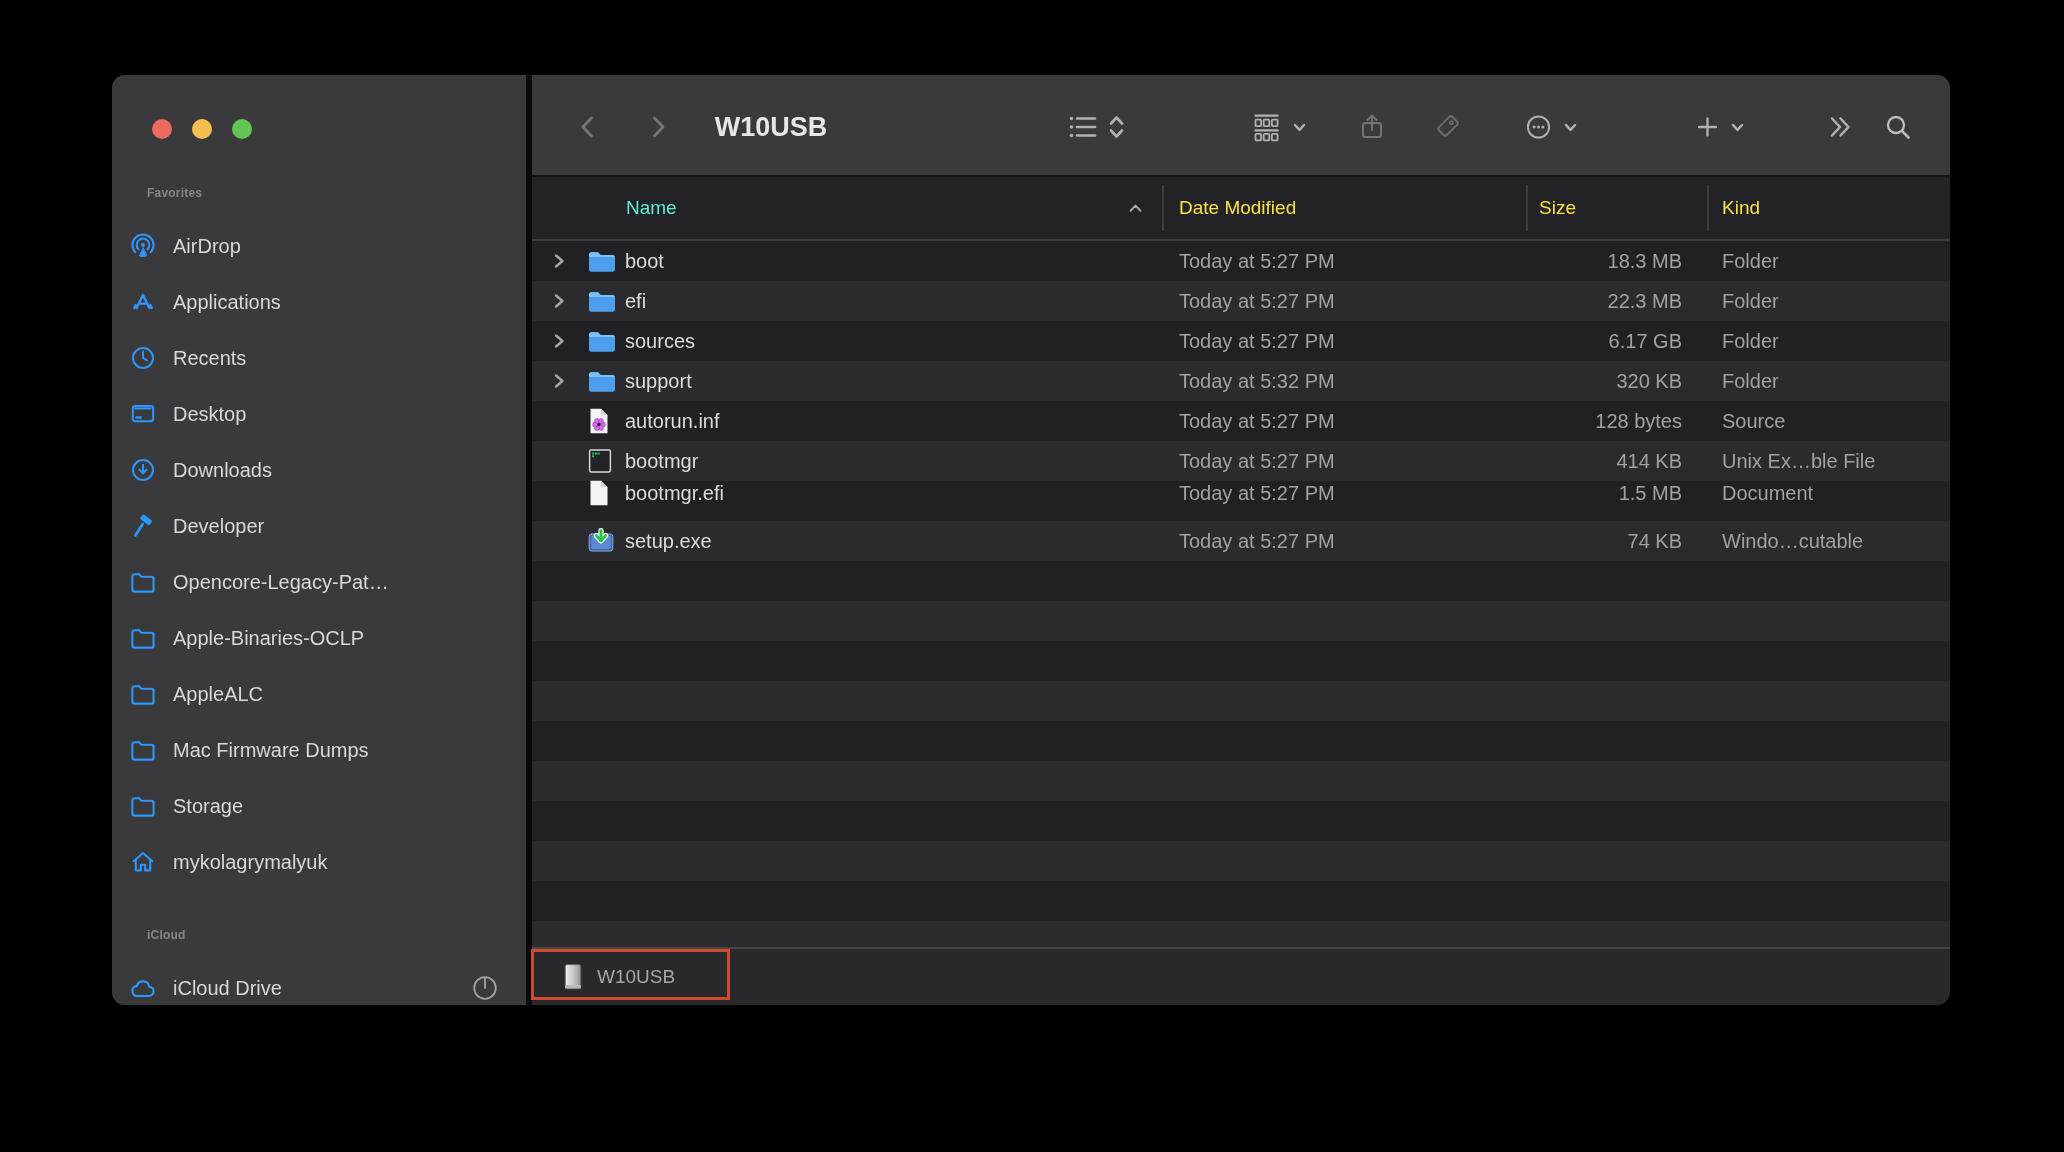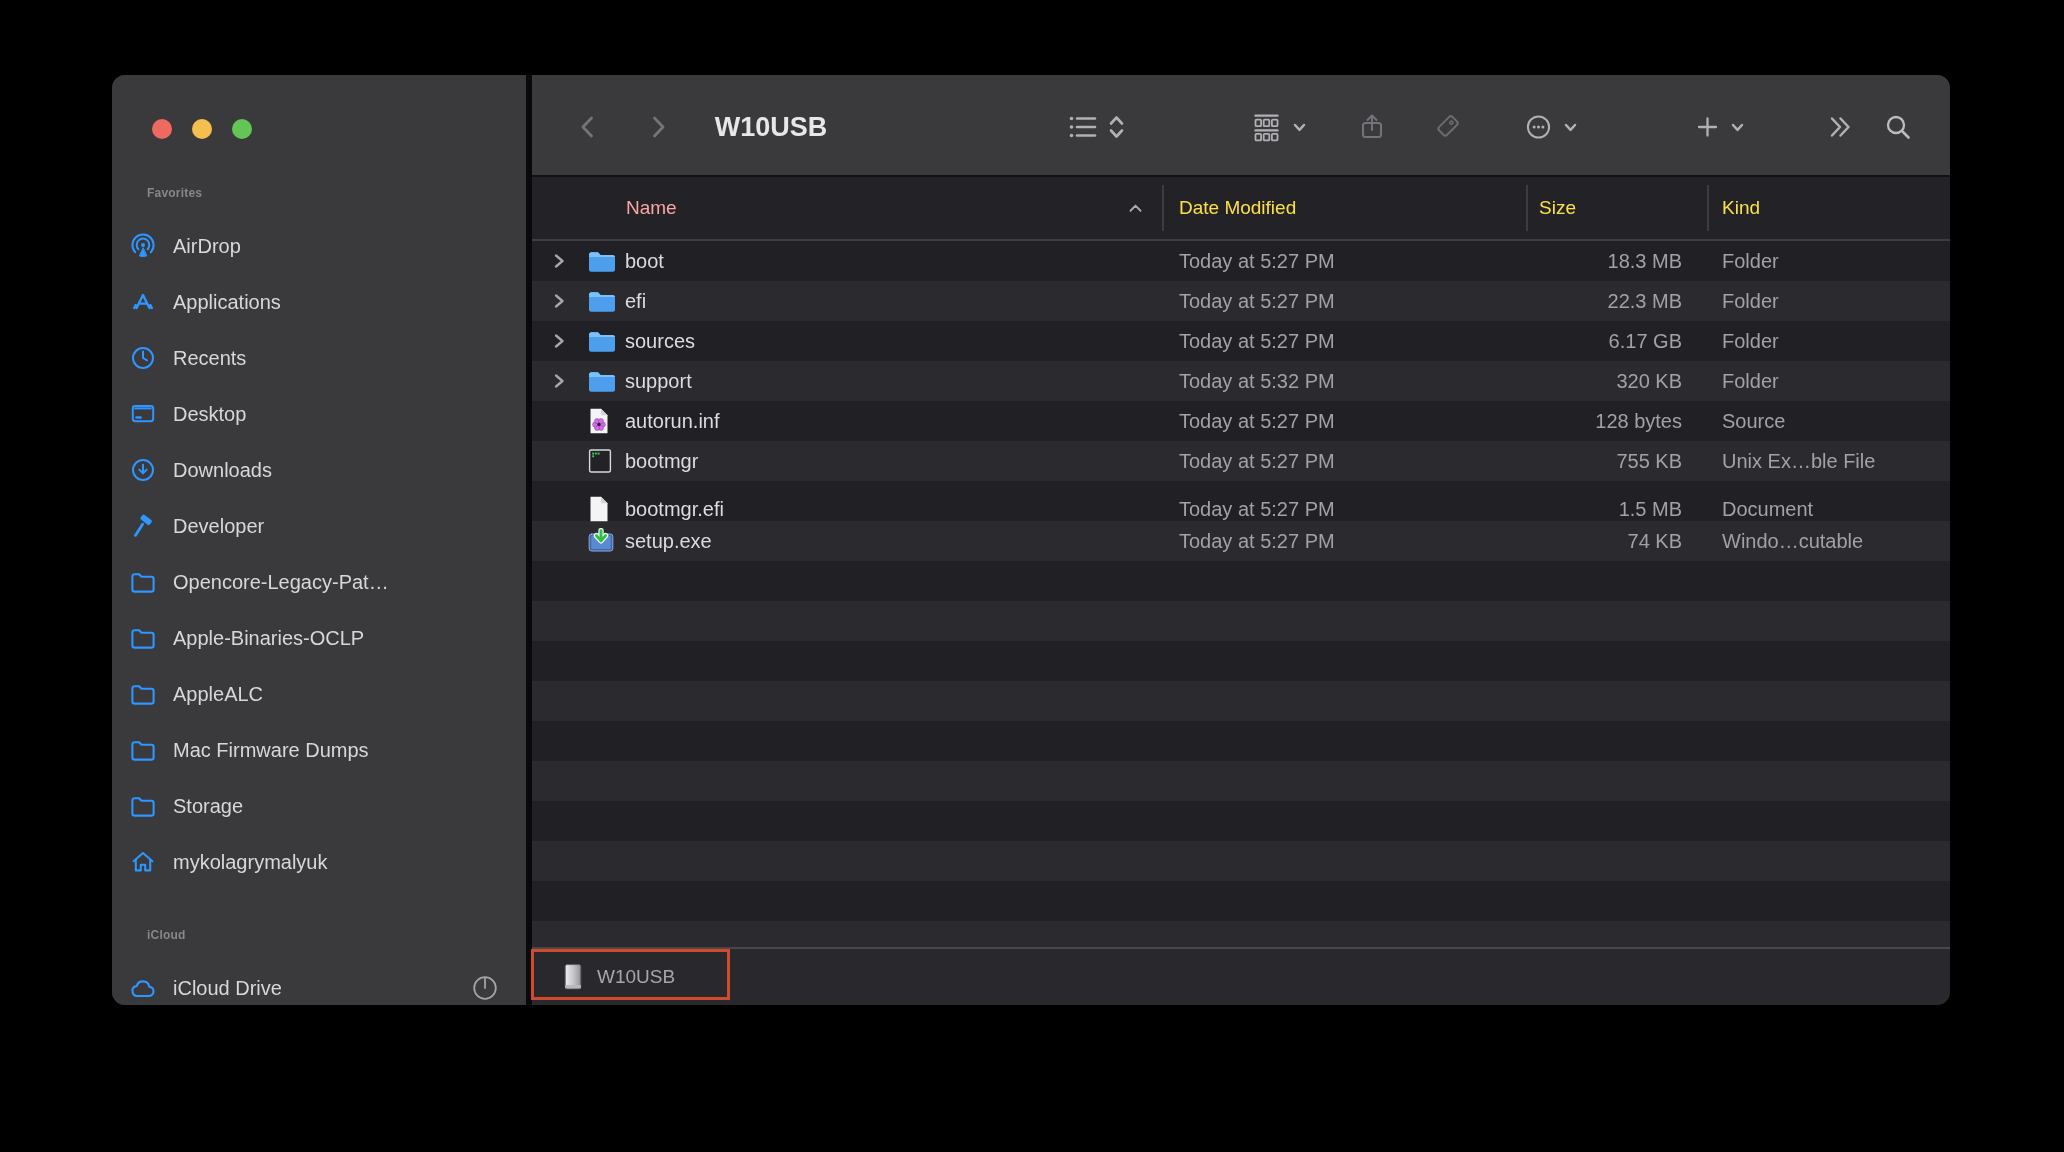--- a/index.html
+++ b/index.html
@@ -24,7 +24,7 @@
   .tb-title{position:absolute;left:239px;top:52px;transform:translate(-50%,-50%);font-size:27px;font-weight:700;color:#e7e6e8;white-space:nowrap;}
   .listheader{position:absolute;left:0;top:102px;width:100%;height:64px;background:#232227;border-bottom:2px solid #3e3d41;box-sizing:border-box;}
   .hcell{position:absolute;top:0;height:62px;line-height:62px;font-size:19px;color:#fde047;white-space:nowrap;}
-  .hcell.first{color:#fca5a5;}
+  .hcell.first{color:#5eead4;}
   .hdiv{position:absolute;top:8px;height:46px;width:2px;background:#3d3c40;}
   .sorticon{position:absolute;left:596px;top:50%;transform:translateY(-50%);display:flex;color:#a8a7ab;}
   .rows{position:absolute;left:0;top:166px;width:100%;height:706px;overflow:hidden;}

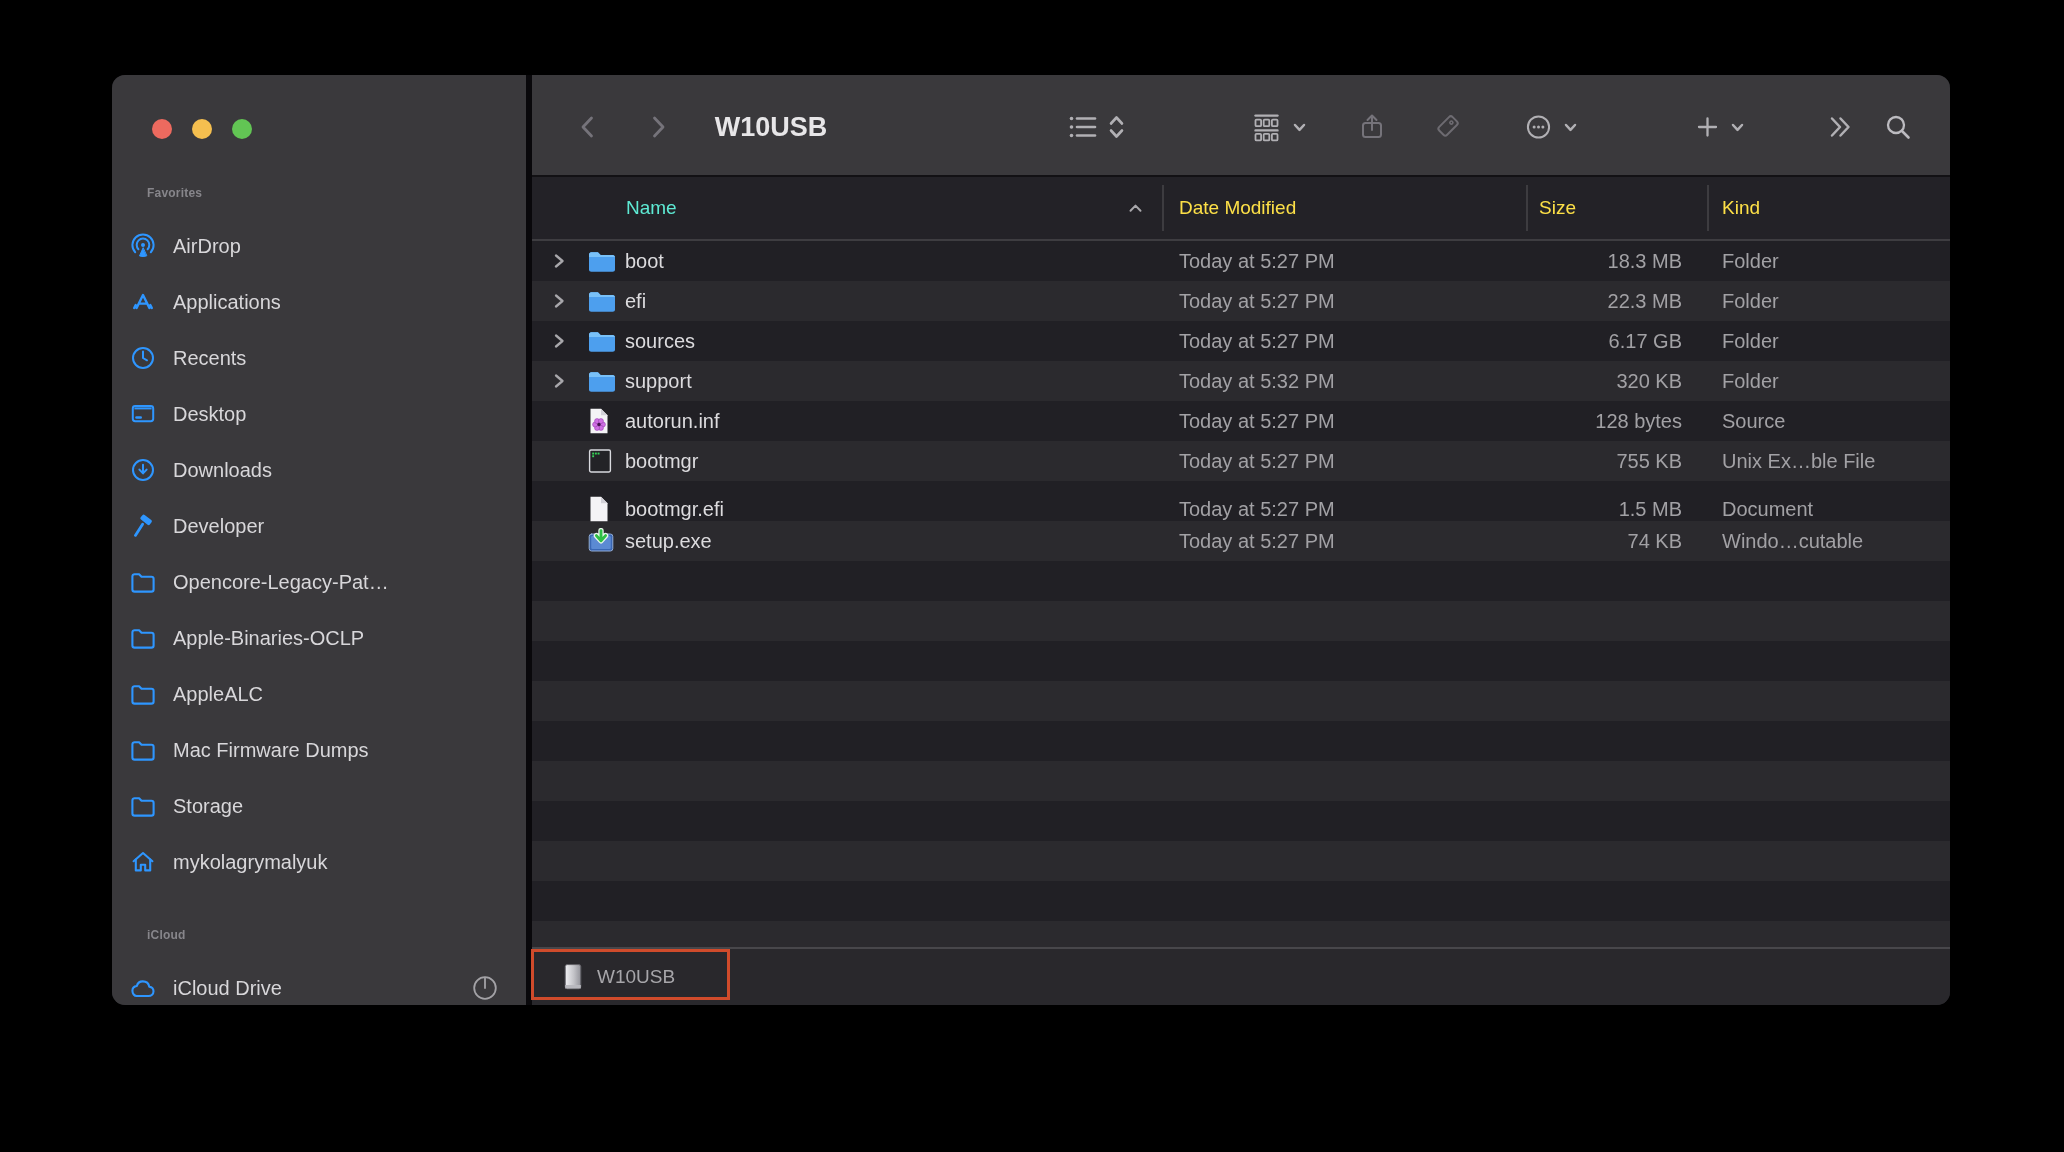--- a/index.html
+++ b/index.html
@@ -441,7 +441,7 @@
           </span>
           <span class="r-name">bootmgr</span>
           <span class="r-date">Today at 5:27 PM</span>
-          <span class="r-size">755 KB</span>
+          <span class="r-size">414 KB</span>
           <span class="r-kind">Unix Ex…ble File</span>
         </div>
         <div class="row" style="top: 248px; padding-left: 11px;">

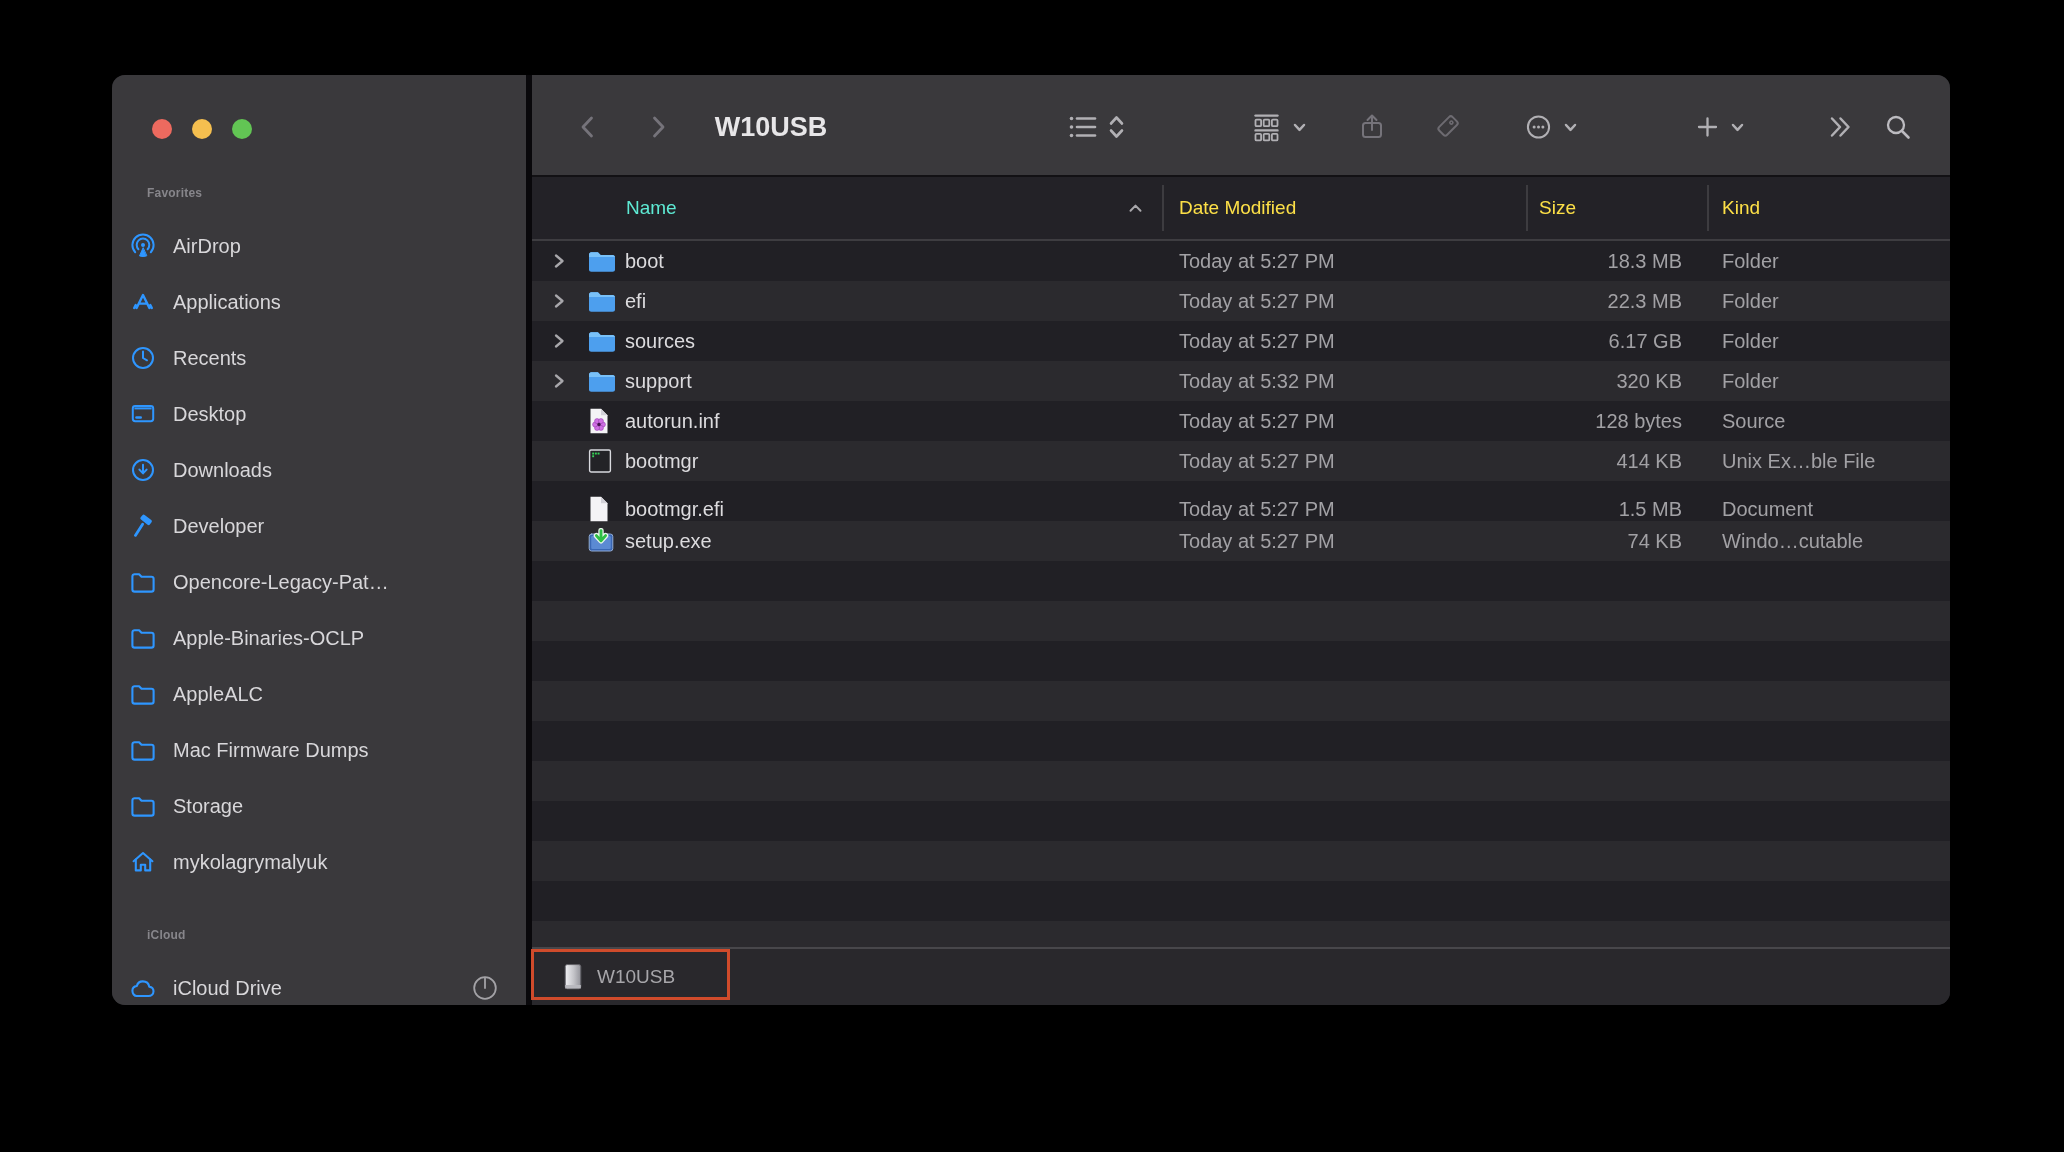--- a/index.html
+++ b/index.html
@@ -444,7 +444,7 @@
           <span class="r-size">414 KB</span>
           <span class="r-kind">Unix Ex…ble File</span>
         </div>
-        <div class="row" style="top: 248px; padding-left: 11px;">
+        <div class="row" style="top: 232px; padding-left: 11px;">
           <span class="r-icon">
             <svg width="24" height="28" viewBox="0 0 24 28">
               <path d="M3.5 1.8H14l6.5 6.5v17.9h-17Z" fill="#f4f3f6"></path>

